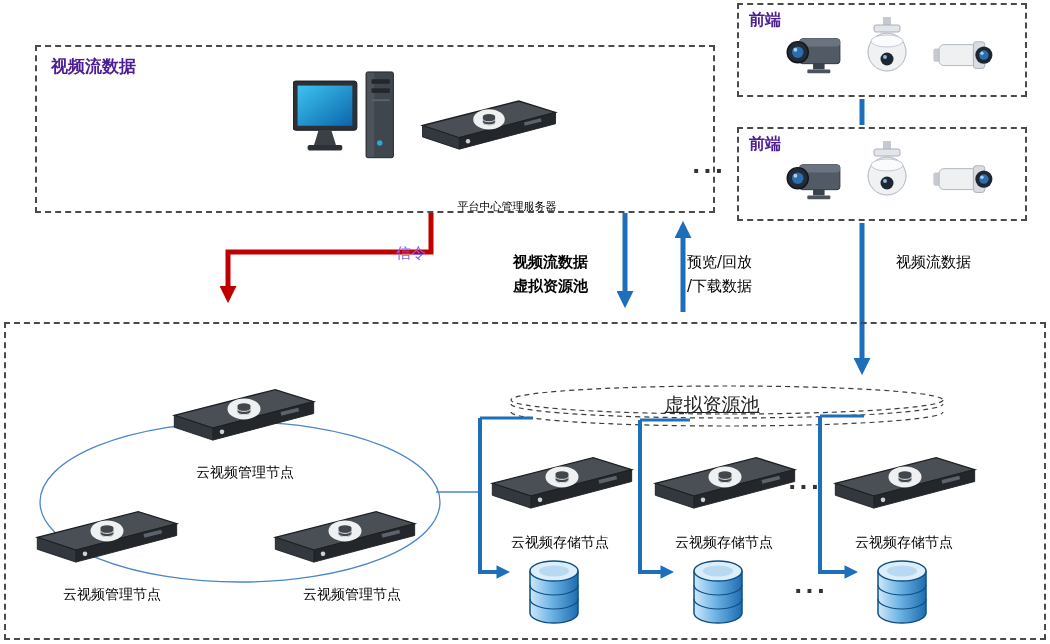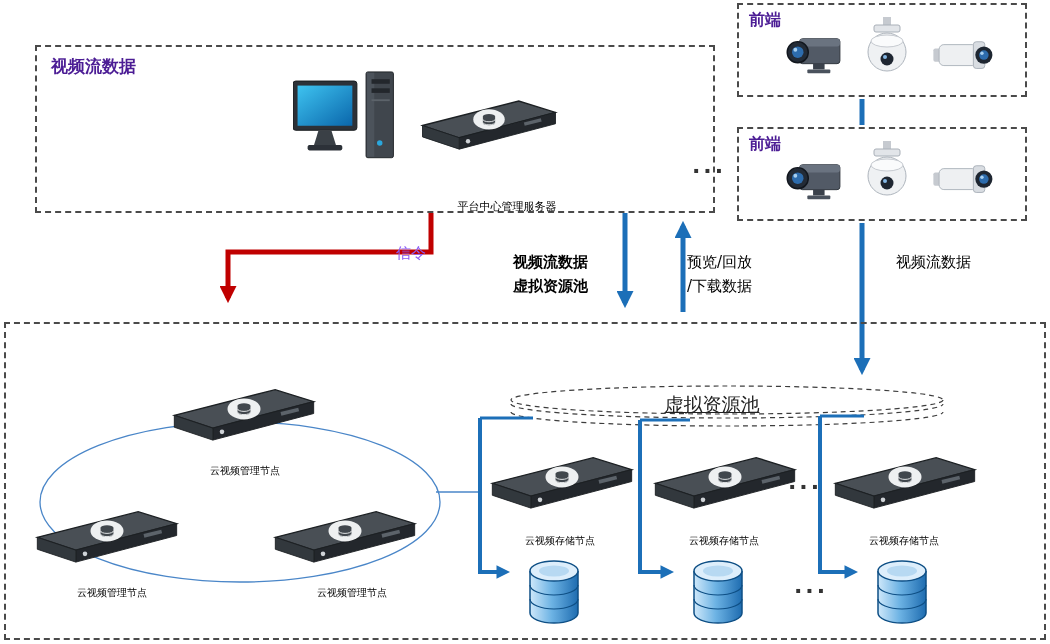--- a/index.html
+++ b/index.html
@@ -12,7 +12,7 @@
   .small-label { font-size:16px; }
   .icon { position:absolute; z-index:3; }
   .caption { position:absolute; font-size:11px; text-align:center; white-space:nowrap; z-index:4;margin-top:28px; }
-  .node-label { position:absolute; font-size:10px; text-align:center; width:160px; white-space:nowrap; z-index:4; }
+  .node-label { position:absolute; font-size:14px; text-align:center; width:160px; white-space:nowrap; z-index:4; }
   .flow-label { position:absolute; font-size:15px; line-height:24px; white-space:nowrap; z-index:4; }
   .flow-label.bold { font-weight:bold; }
   .signal { color:#8b5cf6; }

